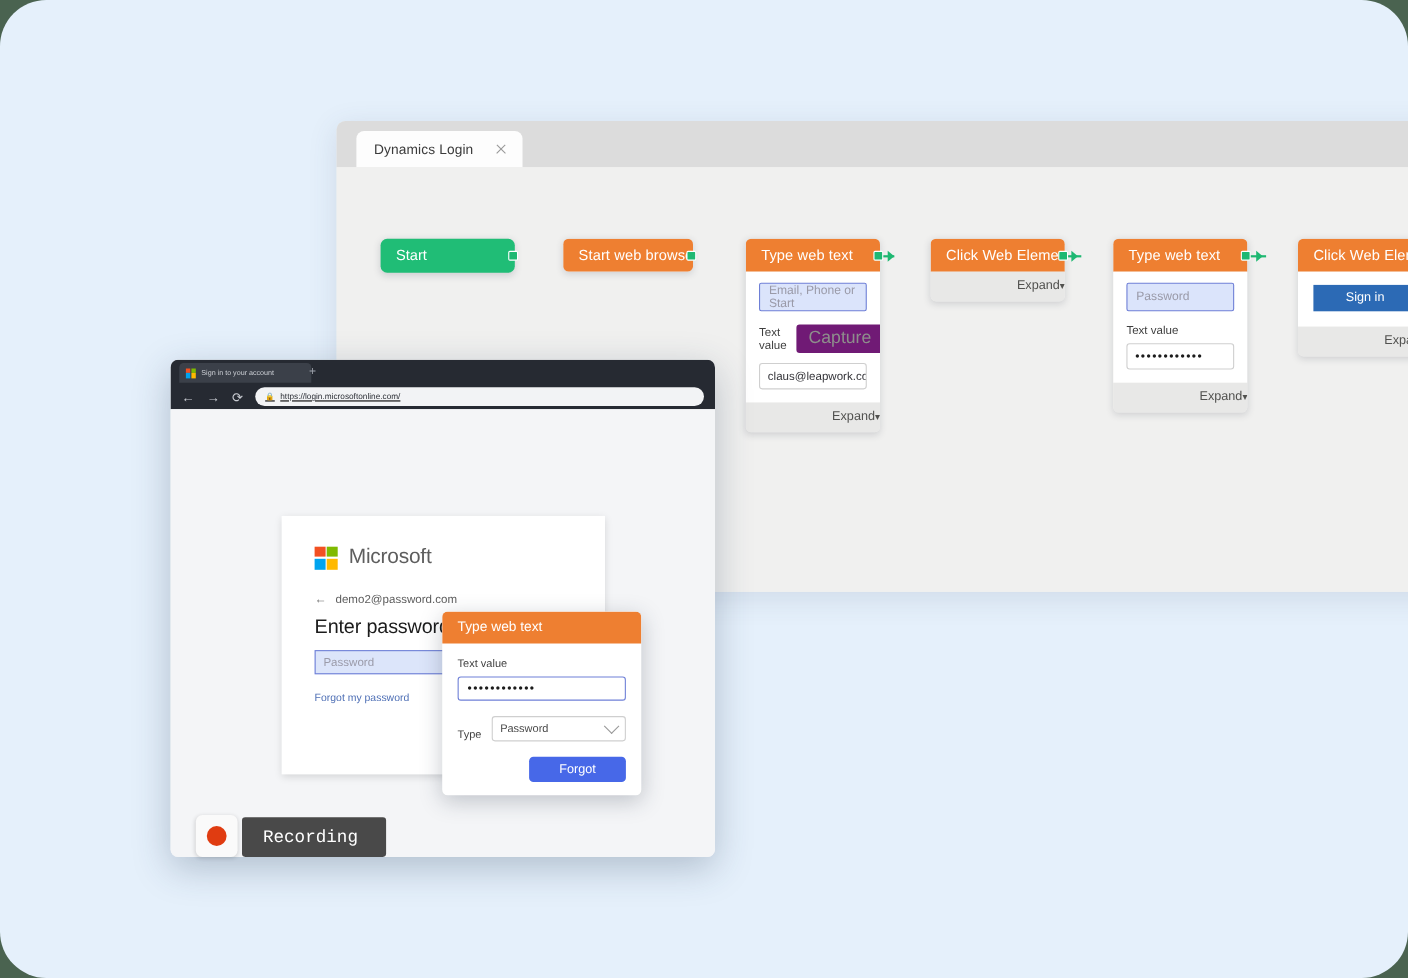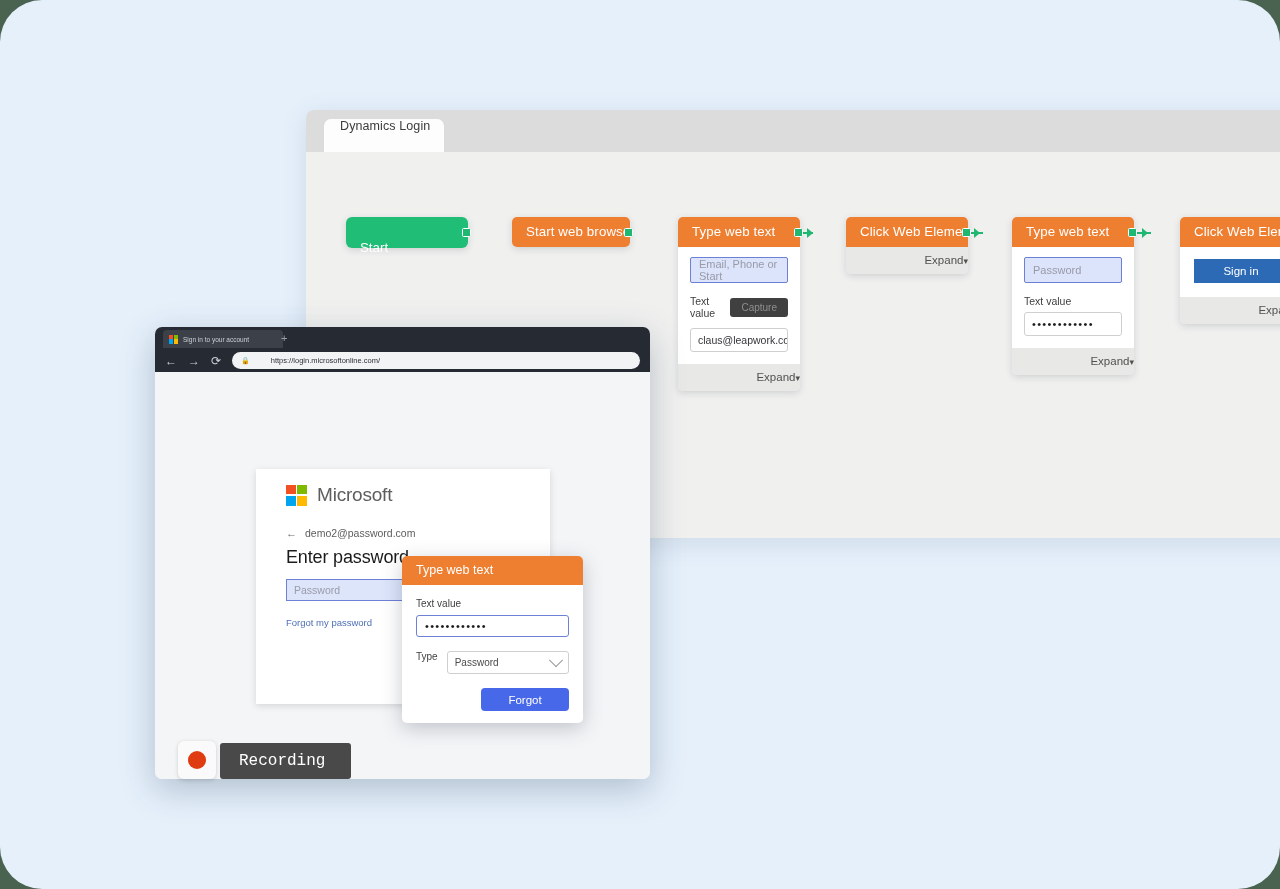--- a/index.html
+++ b/index.html
@@ -53,7 +53,6 @@
     display: flex;
     align-items: center;
     gap: 20px;
-    flex-direction: column;
   }
   #flow-tab .tab-label {
     font-size: 12.5px;

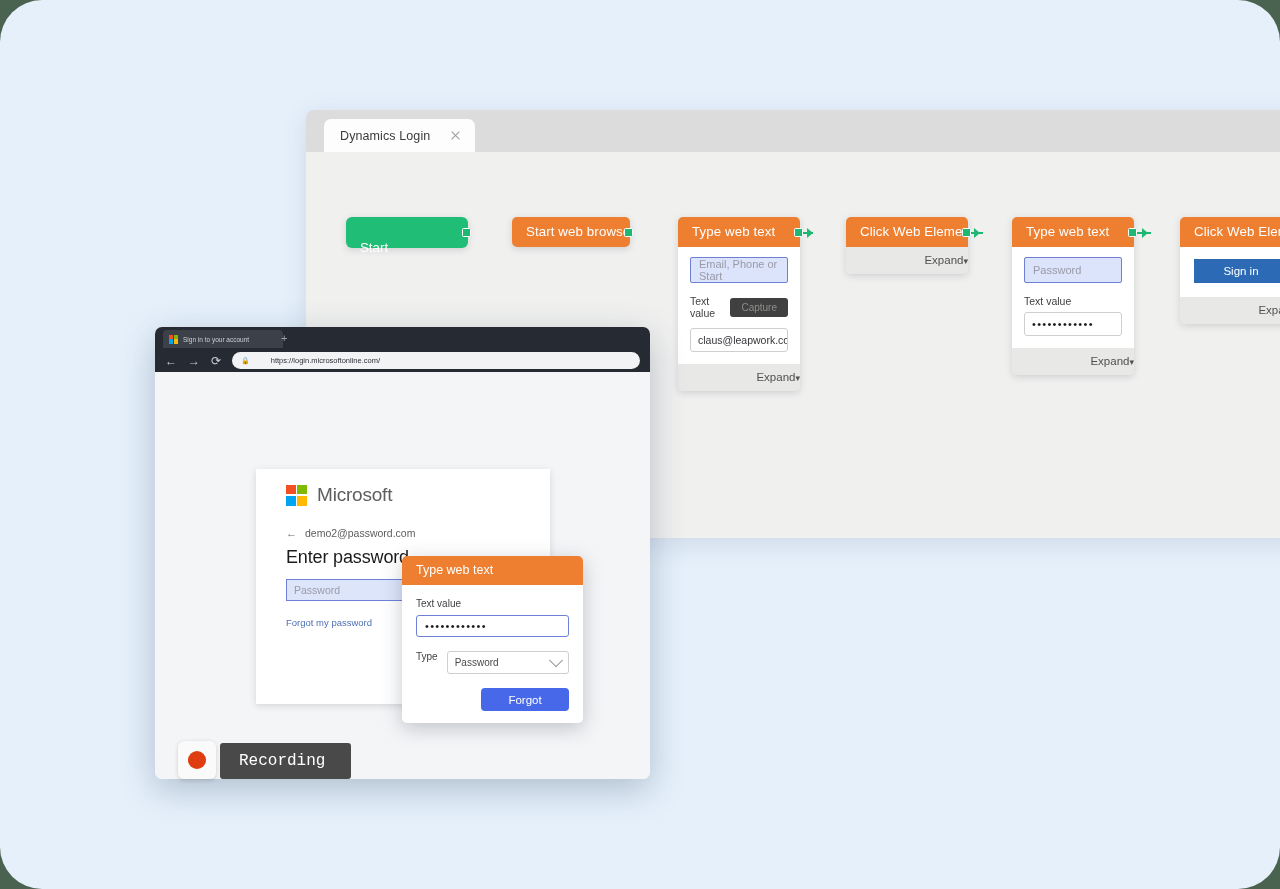--- a/index.html
+++ b/index.html
@@ -214,7 +214,7 @@
     box-shadow: 0 2px 7px rgba(50,55,70,0.17);
   }
   #start-node .start-label {
-    padding: 16px 0 0 14px;
+    padding: 0 0 0 14px;
     line-height: 30px;
   }
 

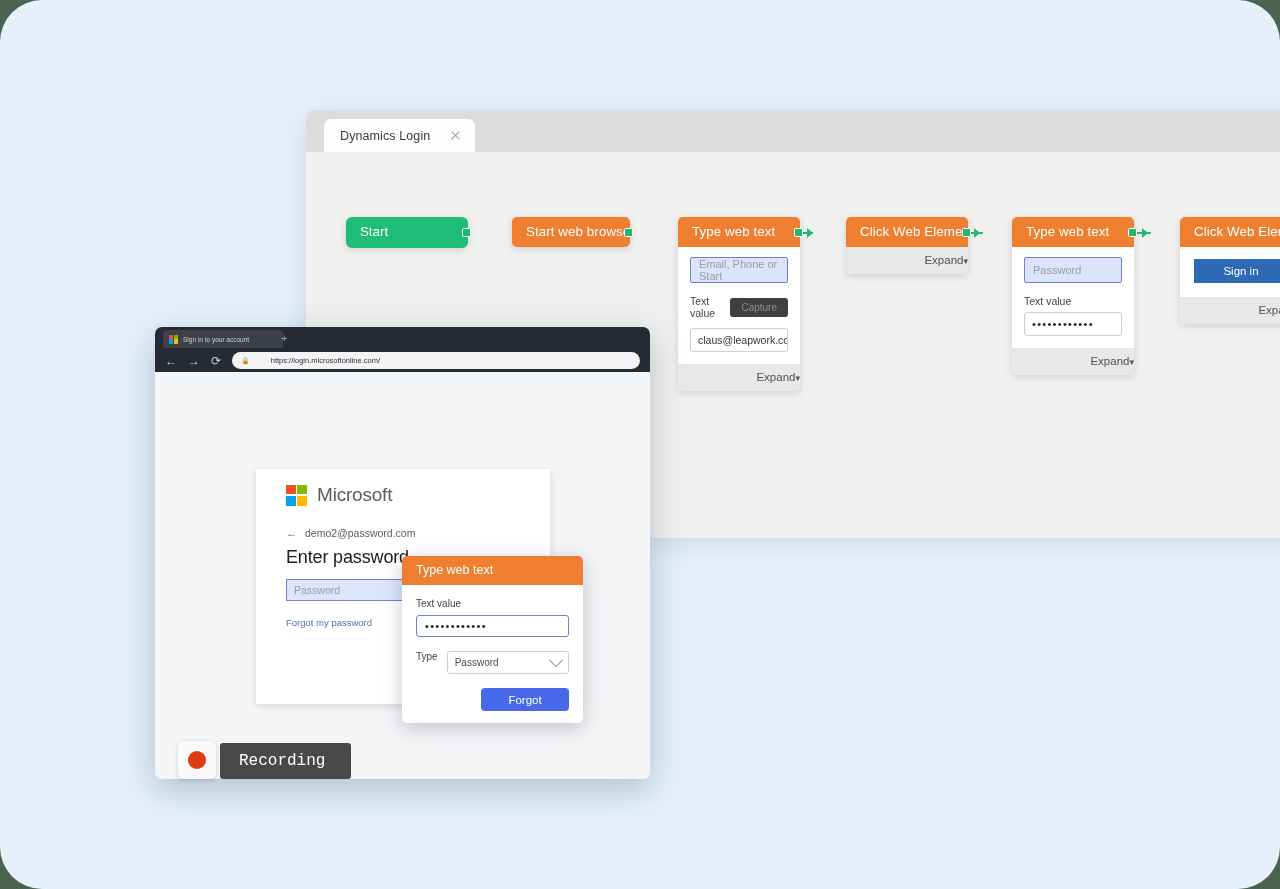--- a/index.html
+++ b/index.html
@@ -172,10 +172,10 @@
     line-height: 24px;
   }
   .capture-btn {
-    background: #404040;
+    background: #701a75;
     color: #8e8e8c;
     border-radius: 3px;
-    font-size: 10px;
+    font-size: 16px;
     padding: 4px 11px;
   }
   .dots {

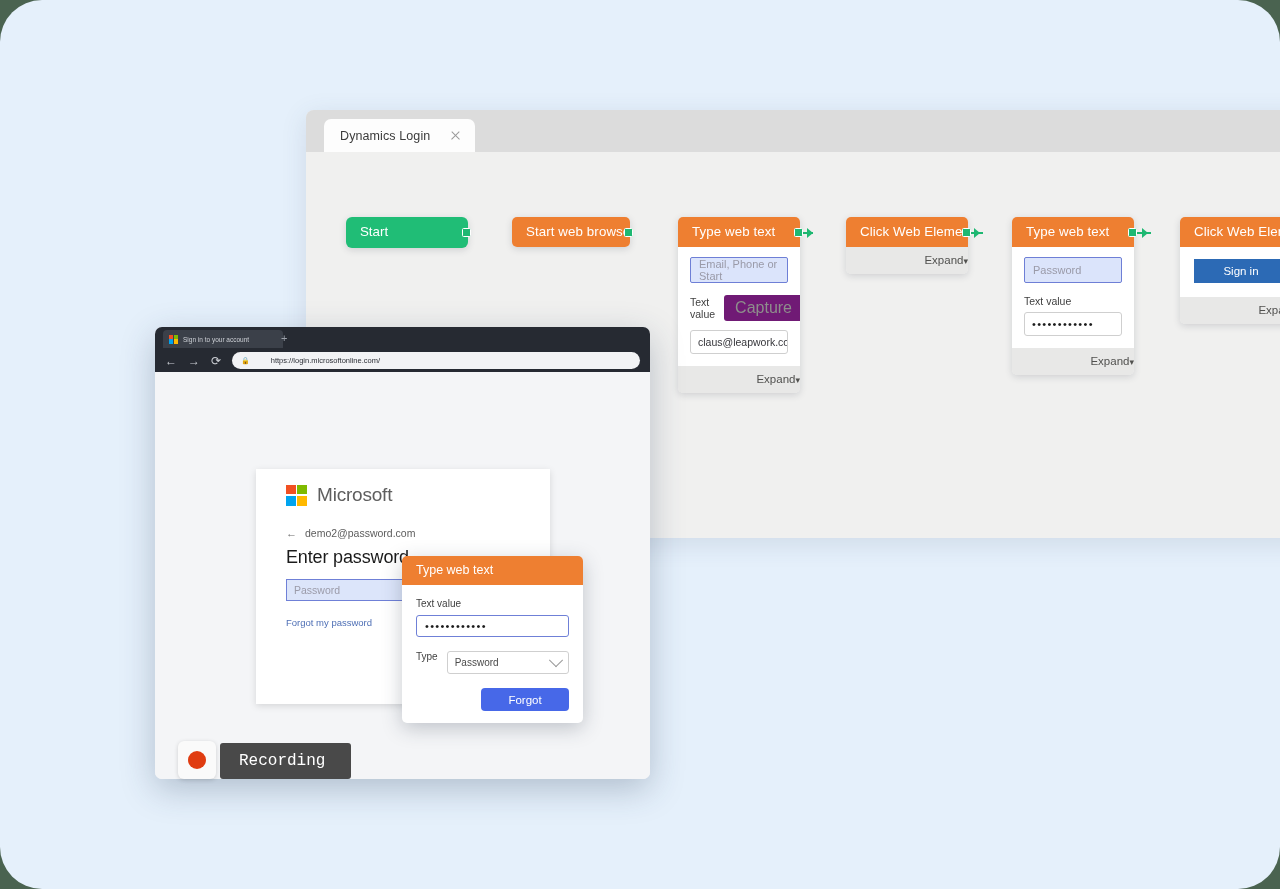--- a/index.html
+++ b/index.html
@@ -286,8 +286,9 @@
     height: 17px;
     display: flex;
     align-items: center;
-    gap: 21px;
+    gap: 5px;
     padding: 0 9px;
+    text-decoration: underline;
   }
   #url-bar .url-text {
     font-size: 7.5px;

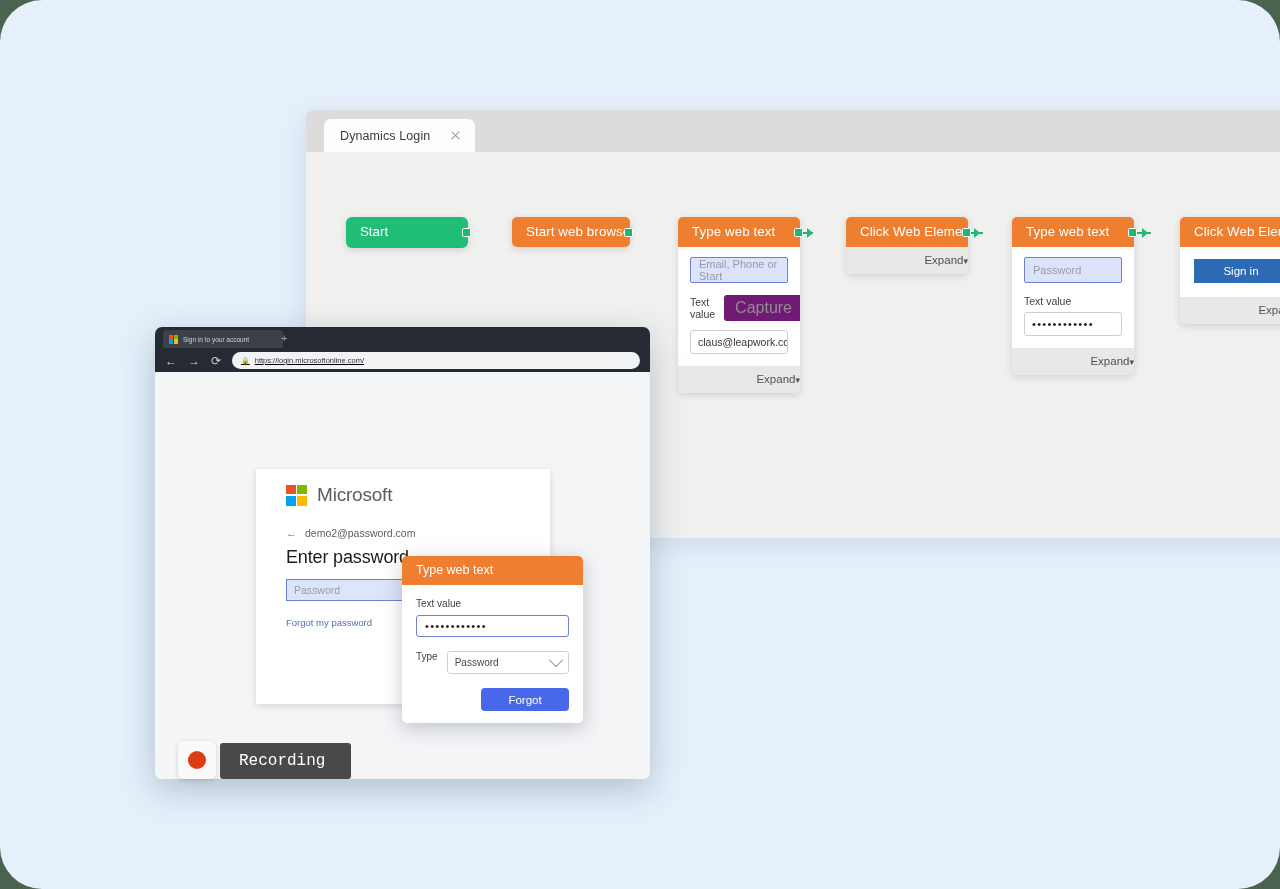--- a/index.html
+++ b/index.html
@@ -313,7 +313,7 @@
     background: #fff;
     box-shadow: 0 2px 7px rgba(0,0,0,0.13);
   }
-  #ms-card-inner { padding: 15px 30px 0 30px; }
+  #ms-card-inner { padding: 27px 30px 0 30px; }
   .ms-logo {
     width: 21px; height: 21px;
     display: grid;

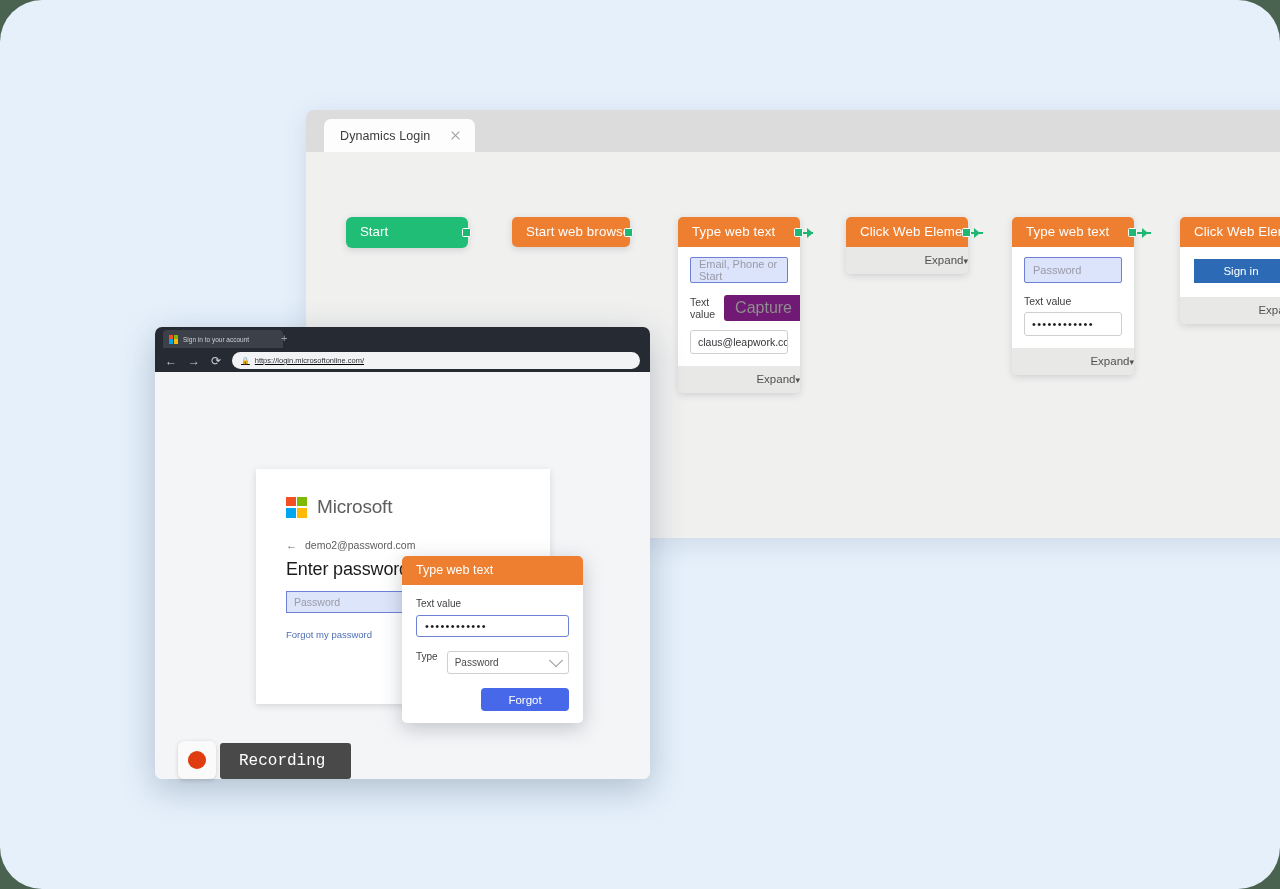--- a/index.html
+++ b/index.html
@@ -394,7 +394,7 @@
   #dlg-type-row {
     margin-top: 14px;
     display: flex;
-    align-items: flex-start;
+    align-items: flex-end;
     gap: 9px;
   }
   #dlg-type-label { font-size: 10px; color: #3f3f3f; }

